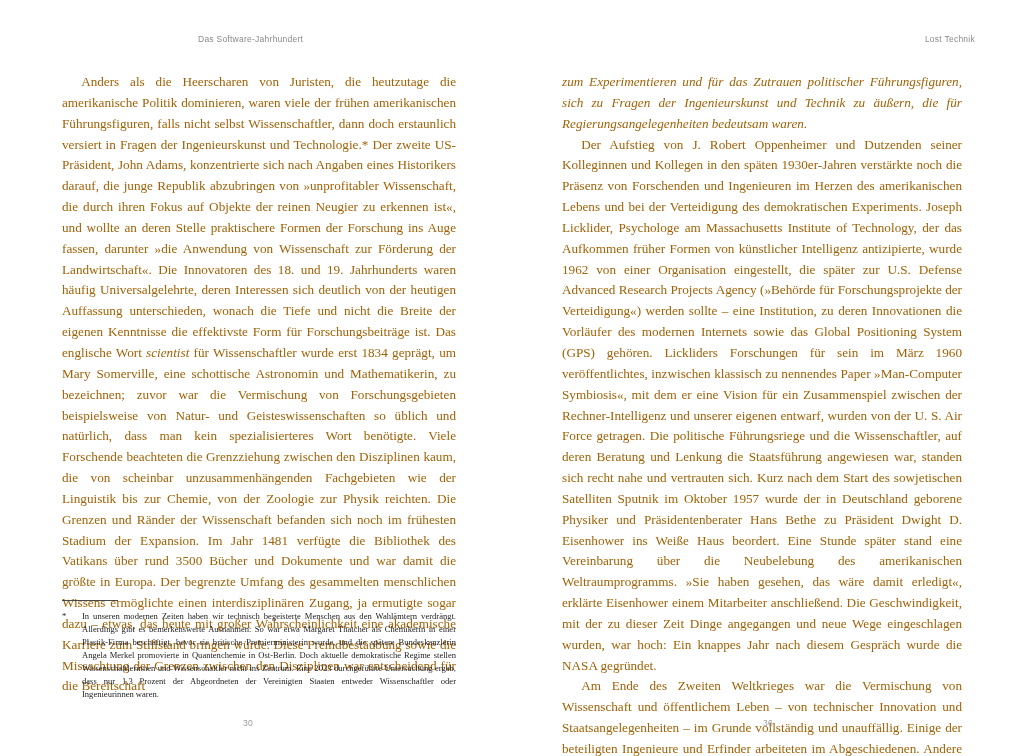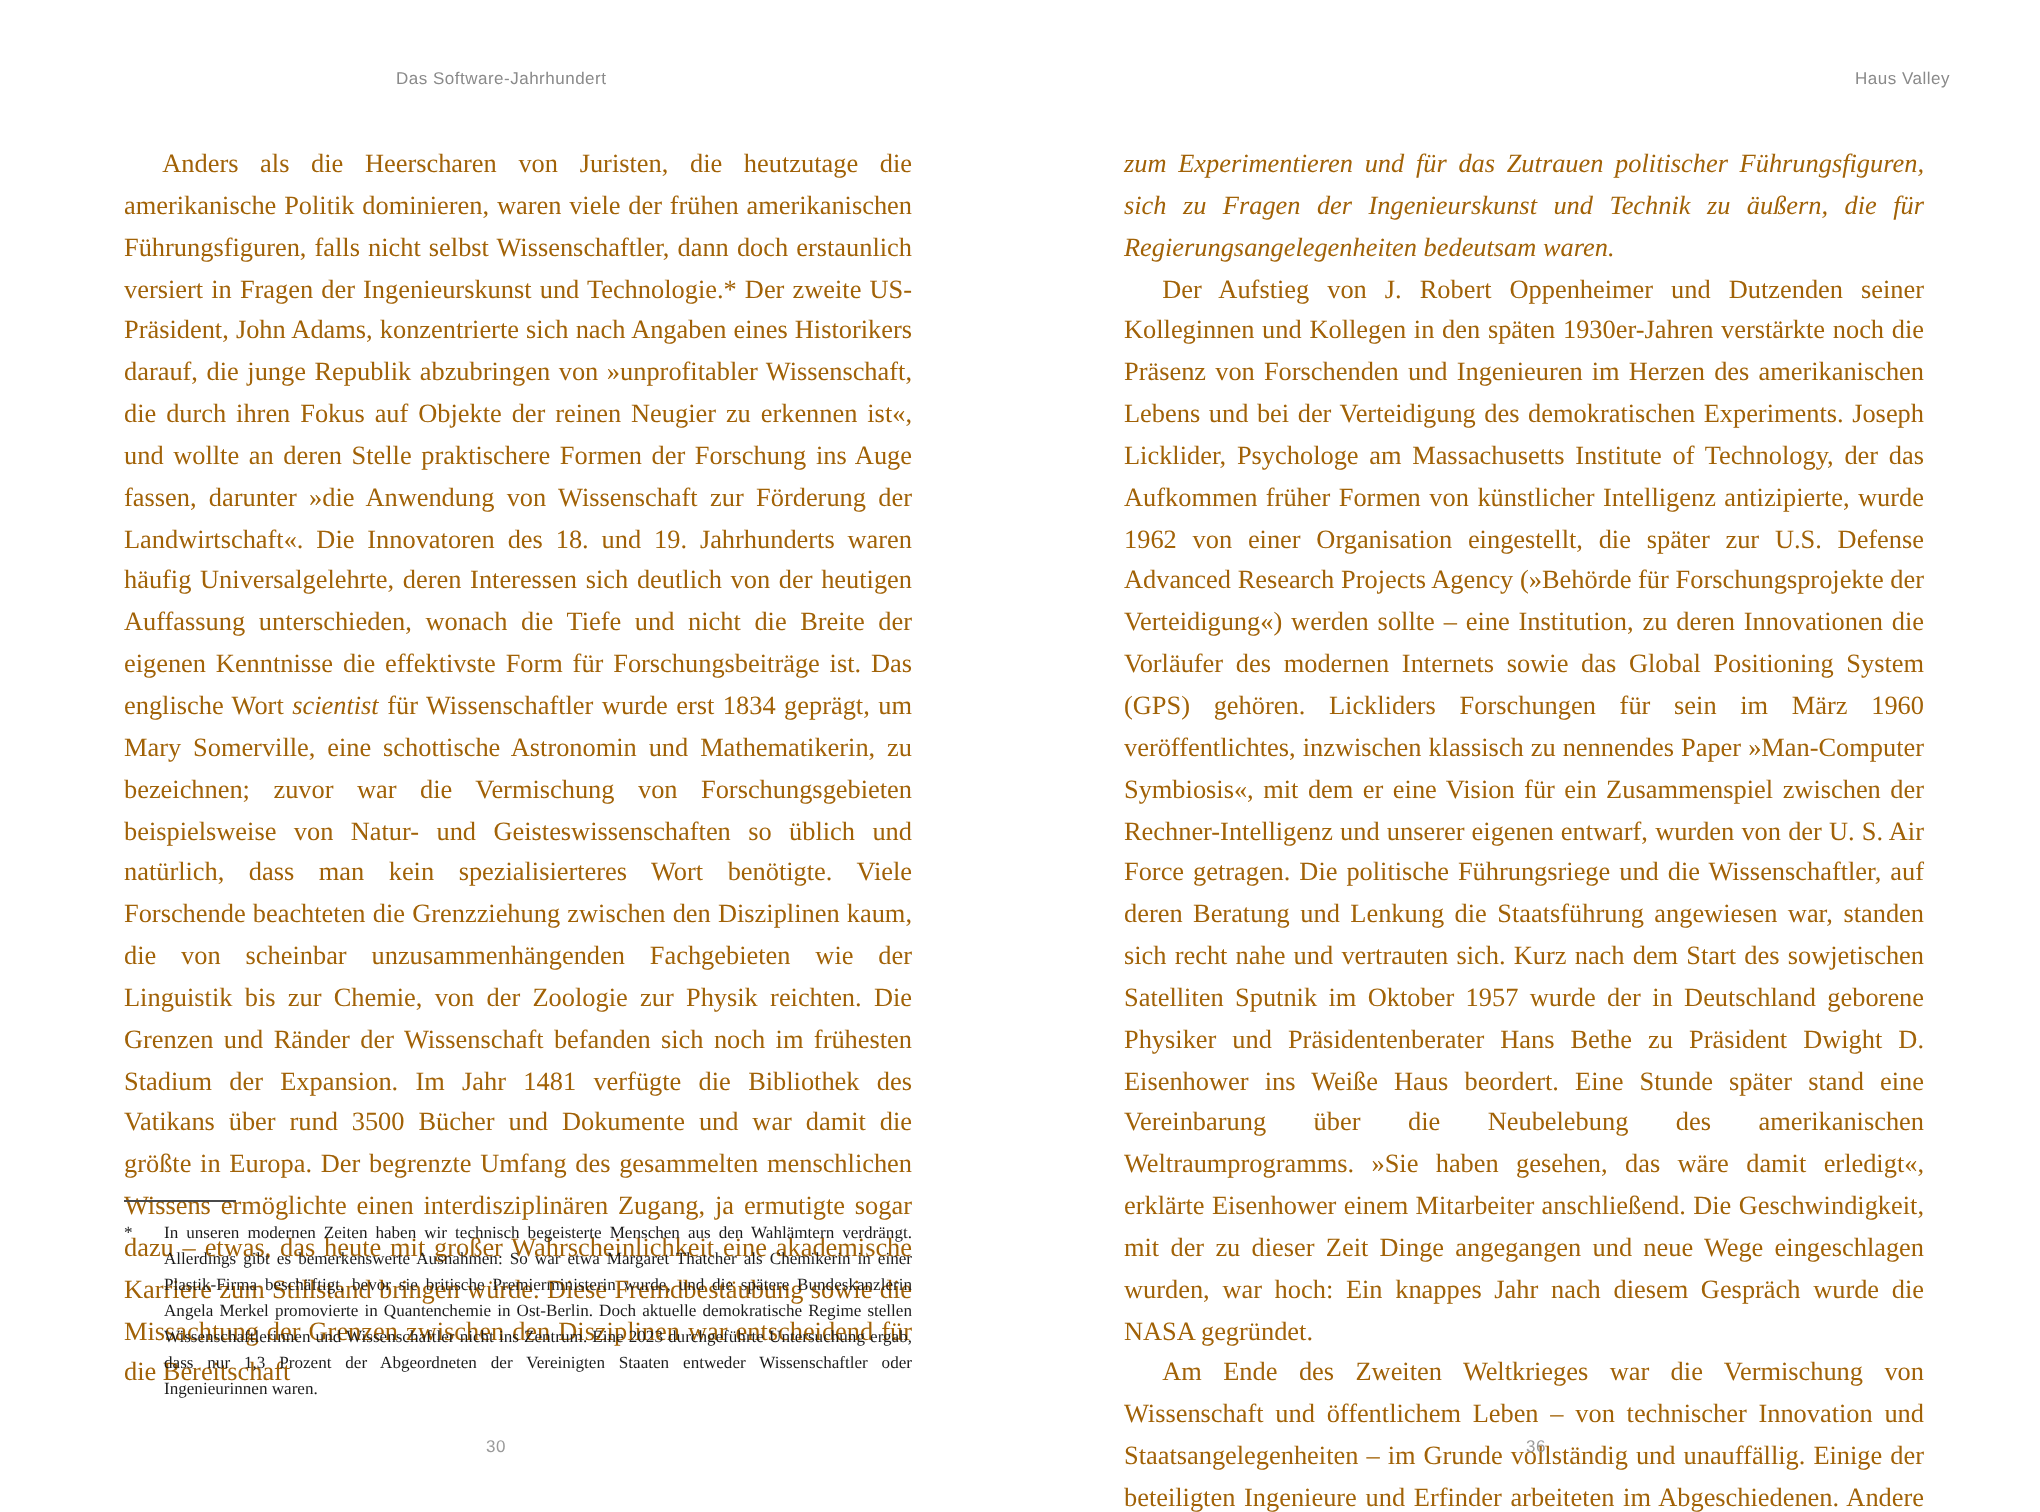--- a/index.html
+++ b/index.html
@@ -149,7 +149,7 @@
 
   <div class="page page-right">
 
-    <div class="running-head">Haus Valley</div>
+    <div class="running-head">Lost Technik</div>
 
     <div class="textblock">
       <p class="noindent" id="rp1"><span>zum Experimentieren und für das Zutrauen politischer Führungsfiguren, sich zu Fragen der Ingenieurskunst und Technik zu äußern, die für Regierungsangelegenheiten bedeutsam waren.</span></p>

